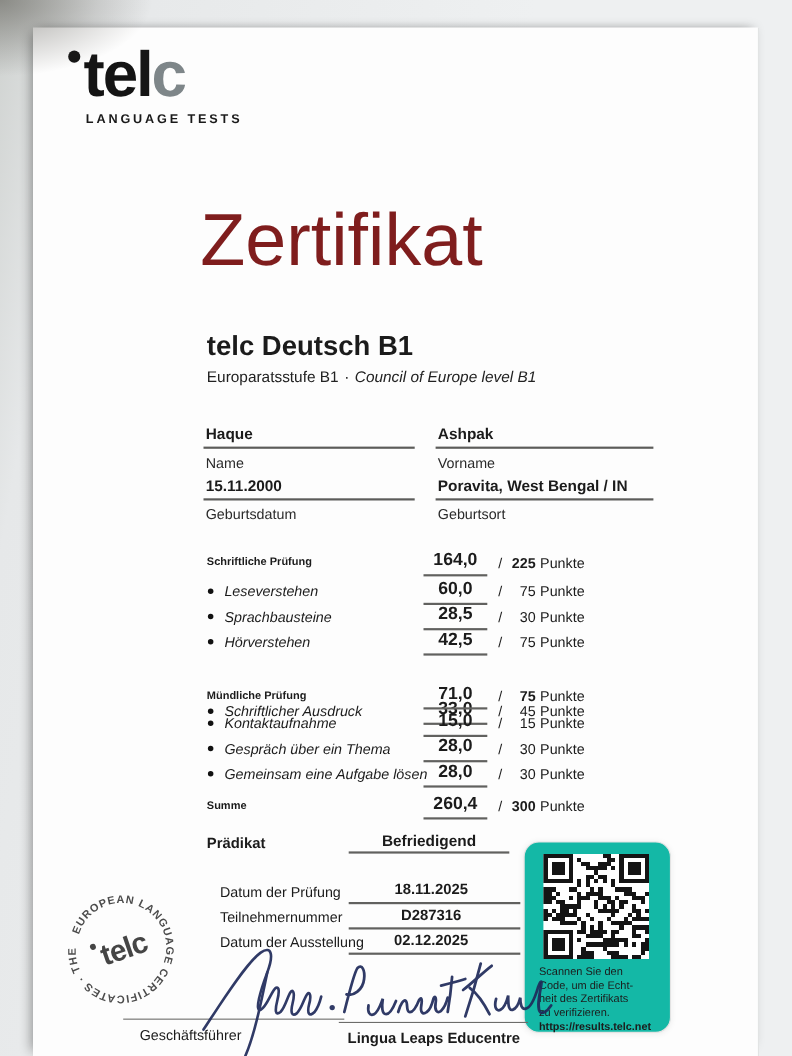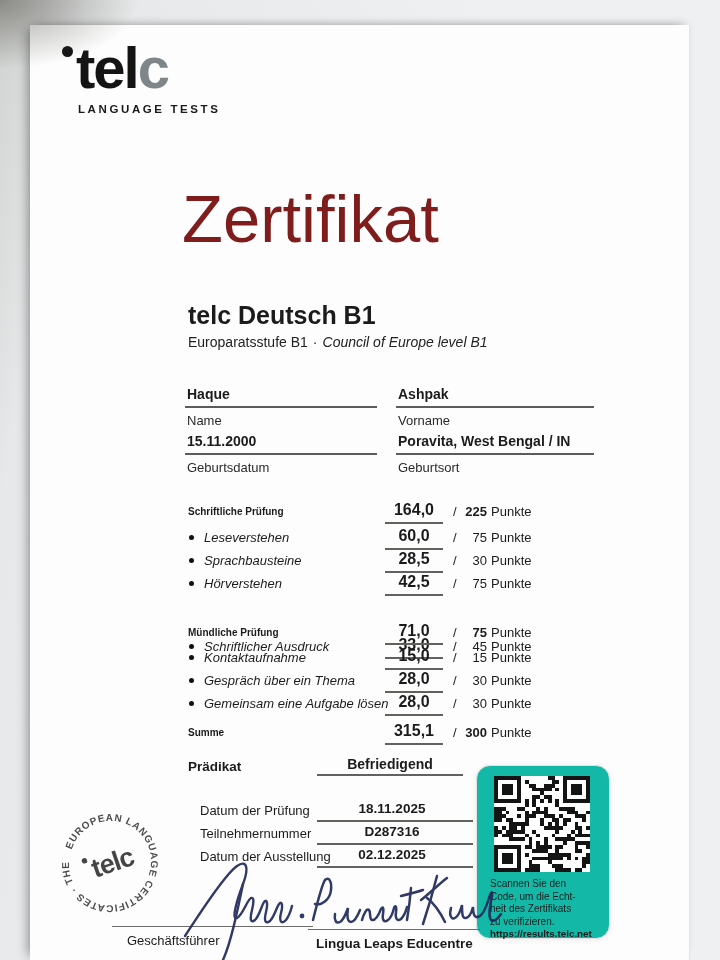--- a/index.html
+++ b/index.html
@@ -198,7 +198,7 @@
   </div>
   <div class="srow total r9">
     <span class="slabel">Summe</span>
-    <span class="sval">315,1</span>
+    <span class="sval">260,4</span>
     <span class="sslash">/</span>
     <span class="smax">300</span>
     <span class="sunit">Punkte</span>

